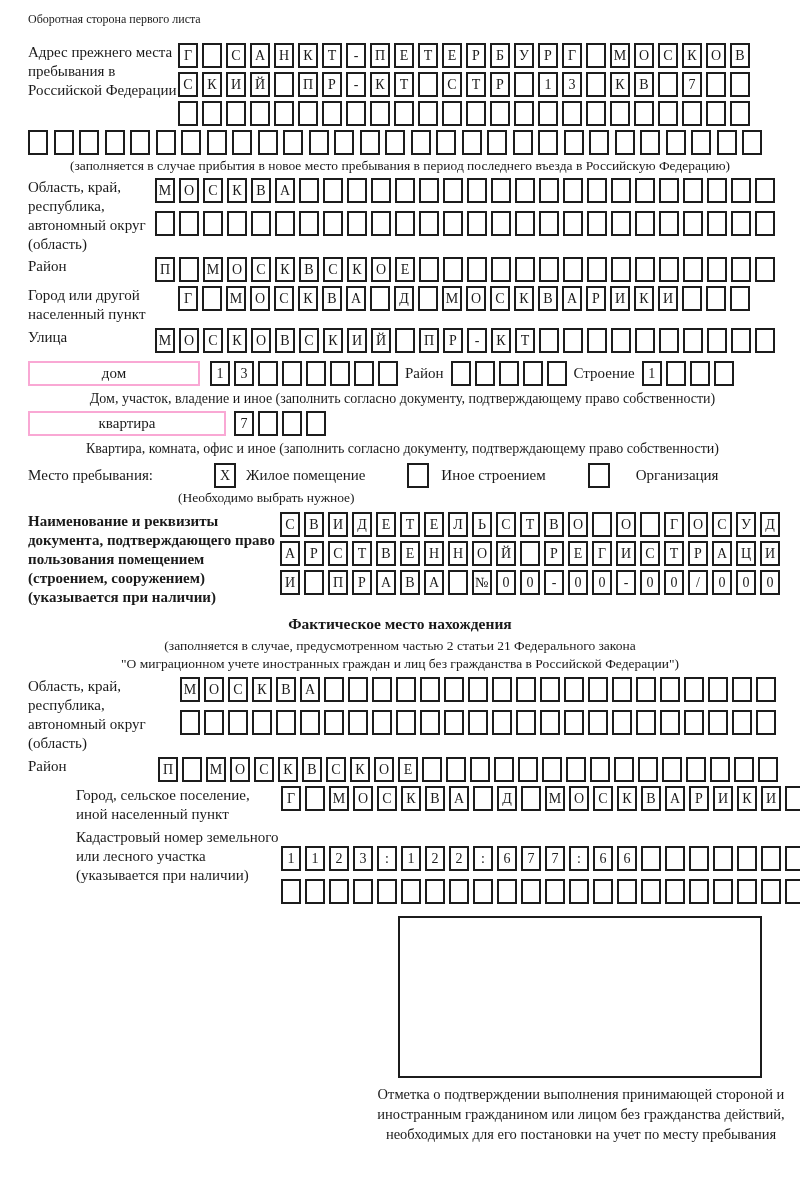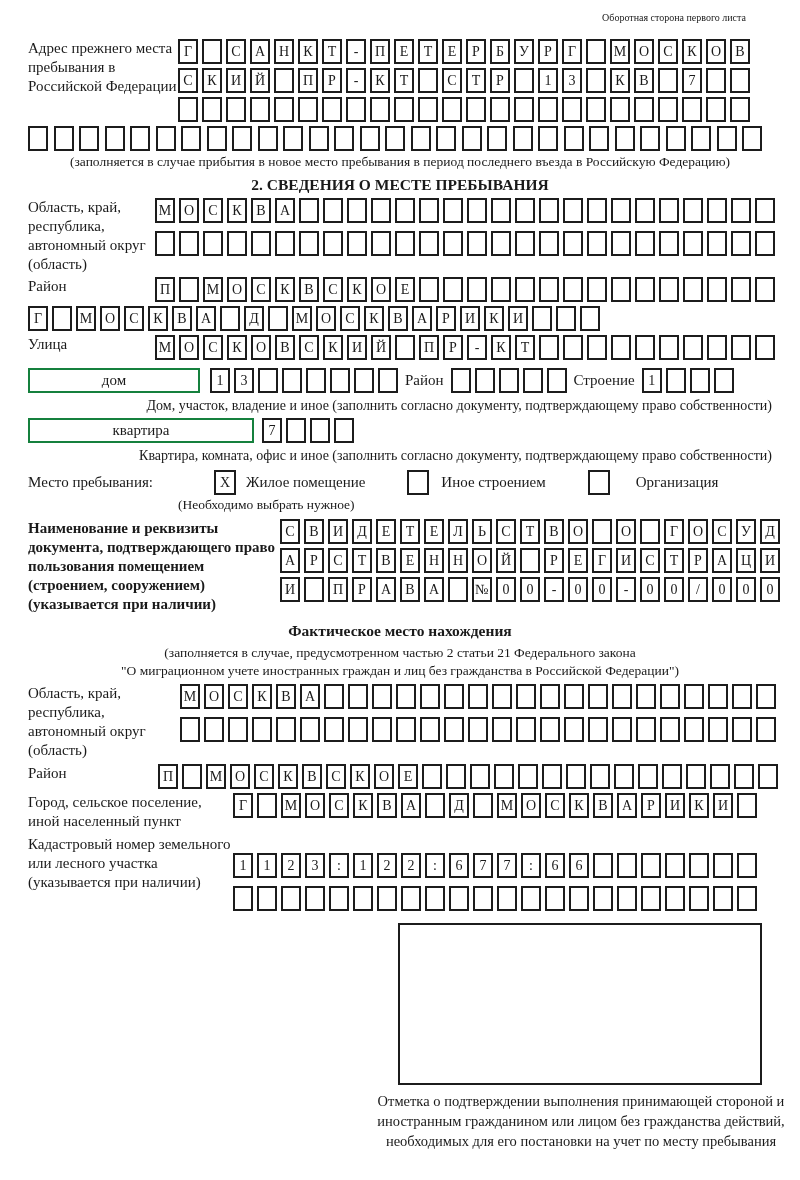--- a/index.html
+++ b/index.html
@@ -6,7 +6,7 @@
   body{width:800px;height:1180px;overflow:hidden;color:#1a1a1a;
        font-family:"Liberation Serif","DejaVu Serif",serif;}
   .page{padding:12px 0 0 28px;box-sizing:border-box;width:800px;}
-  .header-note{width:744px;text-align:right;font-size:10px;padding-right:26px;box-sizing:border-box;}
+  .header-note{width:744px;text-align:left;font-size:12px;padding-right:26px;box-sizing:border-box;}
   .group{display:flex;align-items:flex-start;}
   .label{font-size:15px;line-height:19px;flex:none;box-sizing:border-box;}
   .w150{width:150px;} .w127{width:127px;} .w152{width:152px;} .w130{width:130px;}

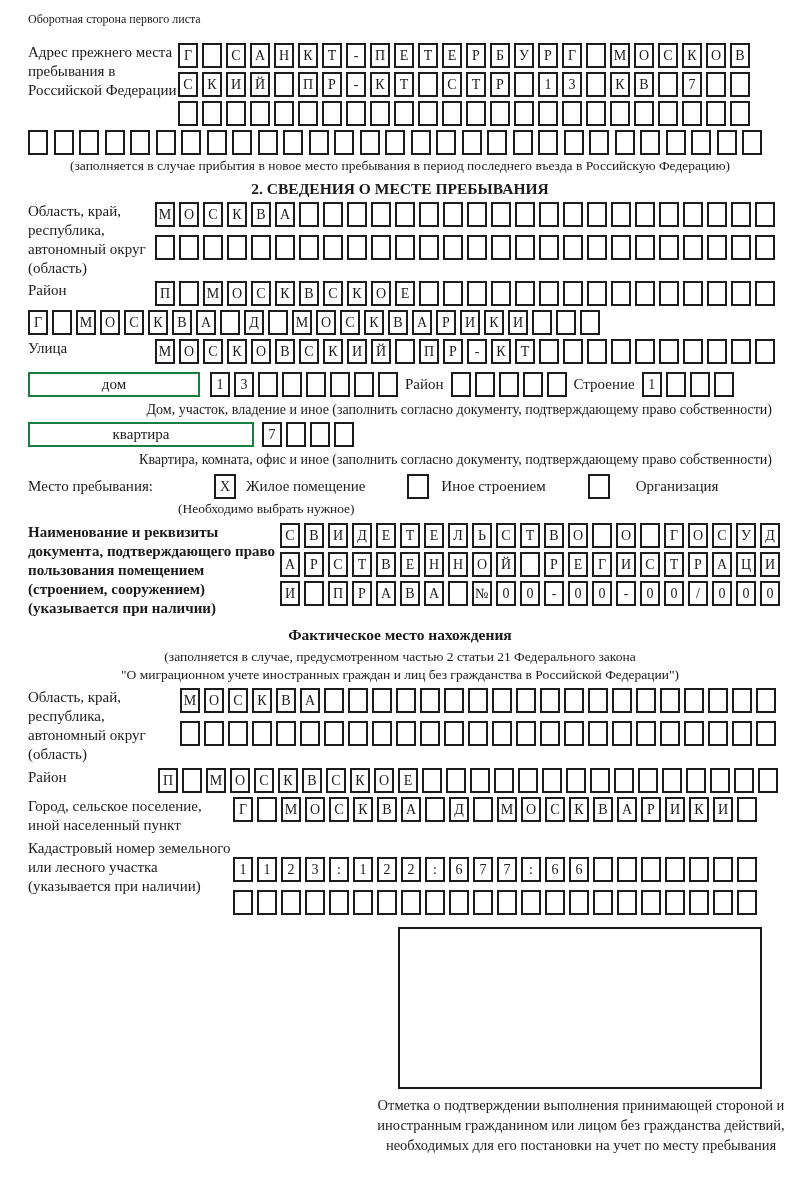--- a/index.html
+++ b/index.html
@@ -160,7 +160,6 @@
     </div>
   <div class="caption">(заполняется в случае прибытия в новое место пребывания в период последнего въезда в Российскую Федерацию)</div>
 
-  <div class="heading mt6">2. СВЕДЕНИЯ О МЕСТЕ ПРЕБЫВАНИЯ</div>
 
   <div class="group mt4">
     <div class="label w127">Область, край, республика, автономный округ (область)</div>

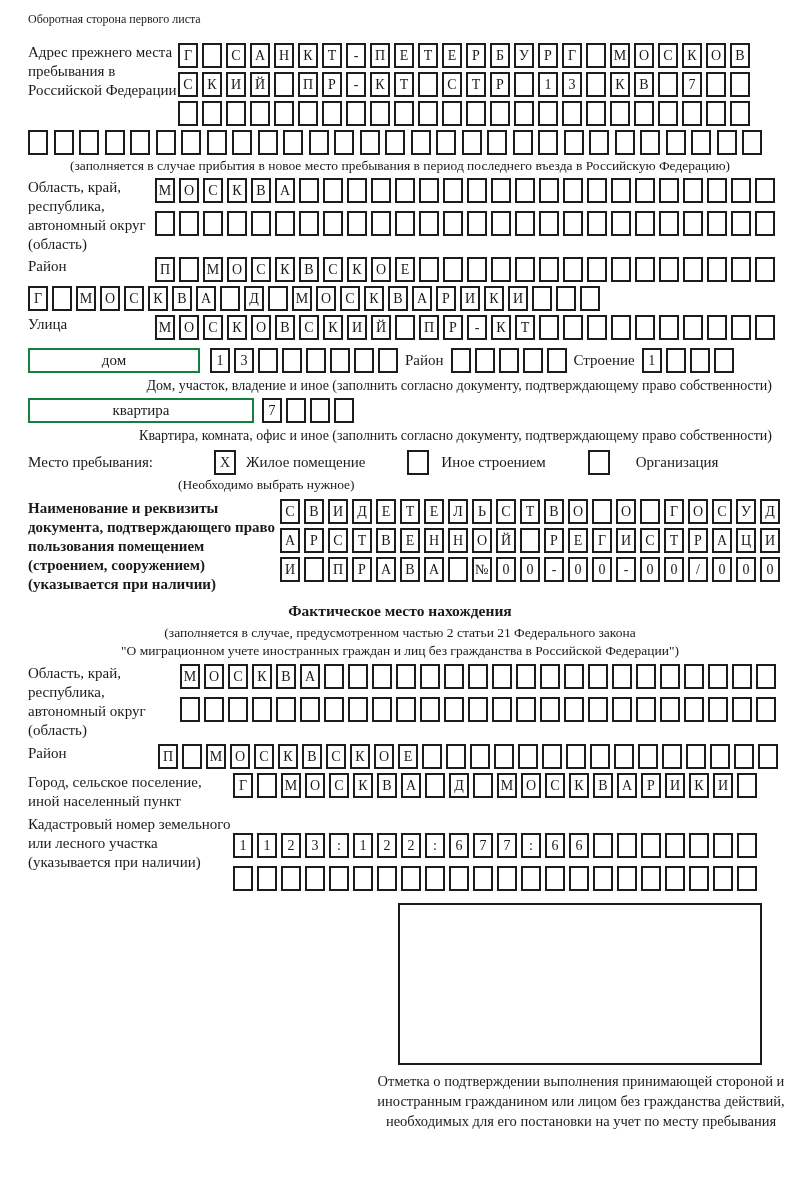--- a/index.html
+++ b/index.html
@@ -256,6 +256,7 @@
   </div>
 
   <div class="group mt4">
+    <div class="label w150">Город или другой населенный пункт</div>
     <div class="cellrow">
         <span class="cell">Г</span>
         <span class="cell"></span>

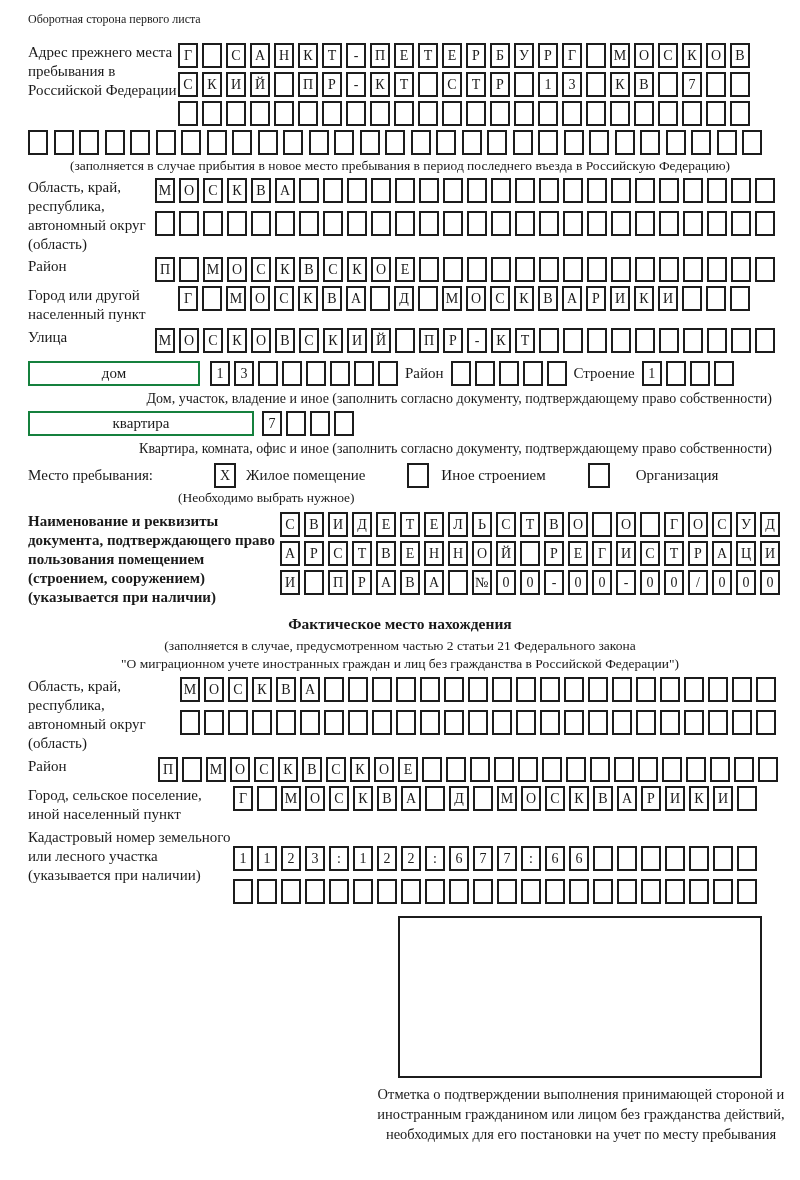--- a/index.html
+++ b/index.html
@@ -18,7 +18,7 @@
   .cell{width:20px;height:25px;flex:none;border:2px solid #1c1c1c;box-sizing:border-box;
         display:flex;align-items:center;justify-content:center;
         font-size:14px;line-height:1;}
-  .wbox{border:2px solid #15803d;height:25px;box-sizing:border-box;flex:none;
+  .wbox{border:2px solid #f9a8d4;height:25px;box-sizing:border-box;flex:none;
         display:flex;align-items:center;justify-content:center;font-size:15px;}
   .inline-label{font-size:15px;margin:0 7px;align-self:center;flex:none;}
   .caption{width:744px;text-align:center;font-size:13.5px;margin-top:3px;}

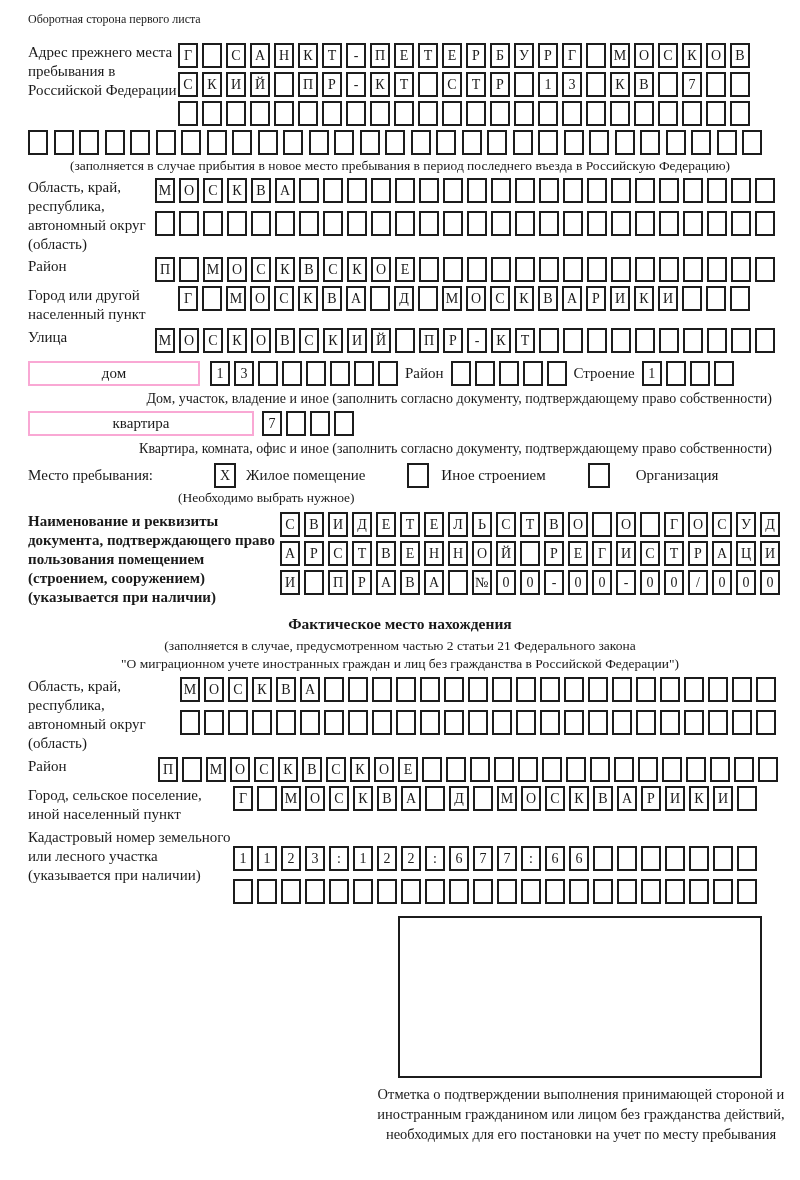--- a/index.html
+++ b/index.html
@@ -22,7 +22,7 @@
         display:flex;align-items:center;justify-content:center;font-size:15px;}
   .inline-label{font-size:15px;margin:0 7px;align-self:center;flex:none;}
   .caption{width:744px;text-align:center;font-size:13.5px;margin-top:3px;}
-  .caption-left{width:744px;text-align:right;font-size:14px;margin-top:5px;padding-left:5px;box-sizing:border-box;}
+  .caption-left{width:744px;text-align:center;font-size:14px;margin-top:5px;padding-left:5px;box-sizing:border-box;}
   .heading{width:744px;text-align:center;font-weight:bold;font-size:15.5px;}
   .checkbox{width:22px;height:25px;border:2px solid #1c1c1c;box-sizing:border-box;flex:none;
             display:flex;align-items:center;justify-content:center;font-size:14px;}

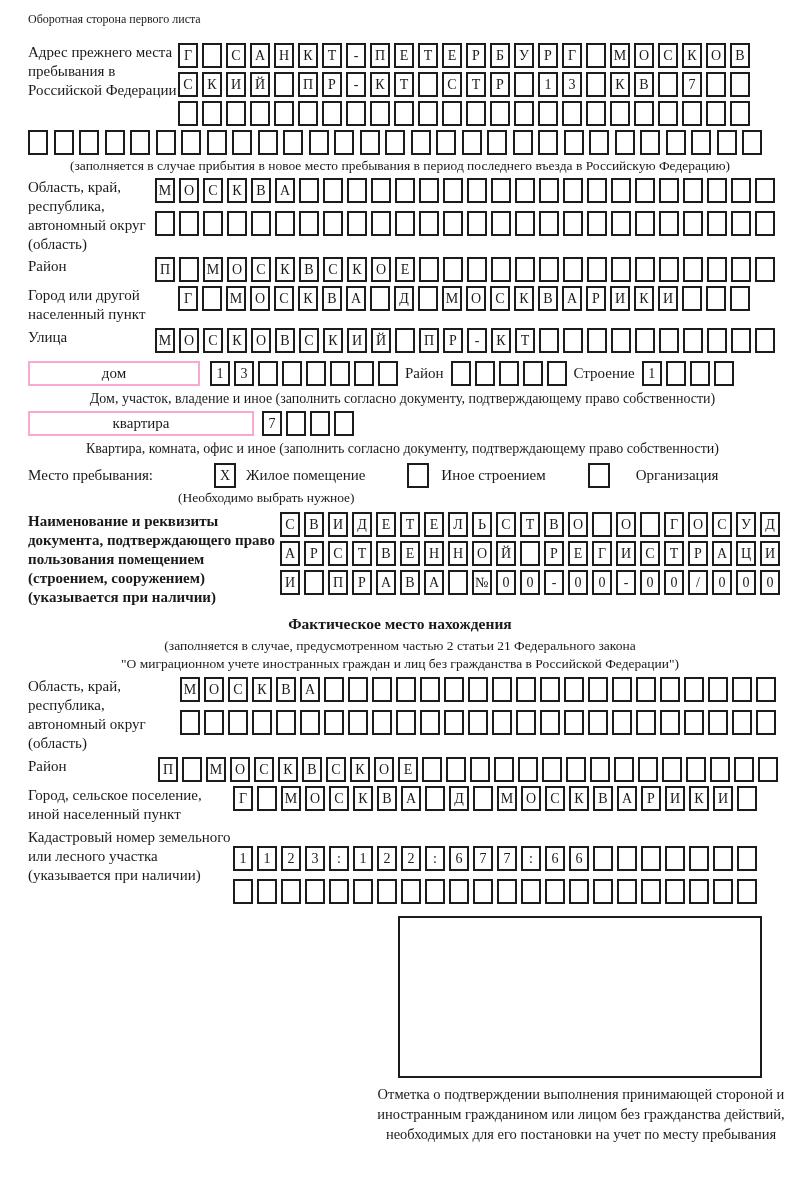--- a/index.html
+++ b/index.html
@@ -348,7 +348,7 @@
   <div class="caption-left">Дом, участок, владение и иное (заполнить согласно документу, подтверждающему право собственности)</div>
 
   <div class="group mt4">
-    <div class="wbox" style="width:226px;">квартира</div>
+    <div class="wbox" style="width:198px;">квартира</div>
     <div class="cellrow" style="margin-left:8px;">
         <span class="cell">7</span>
         <span class="cell"></span>

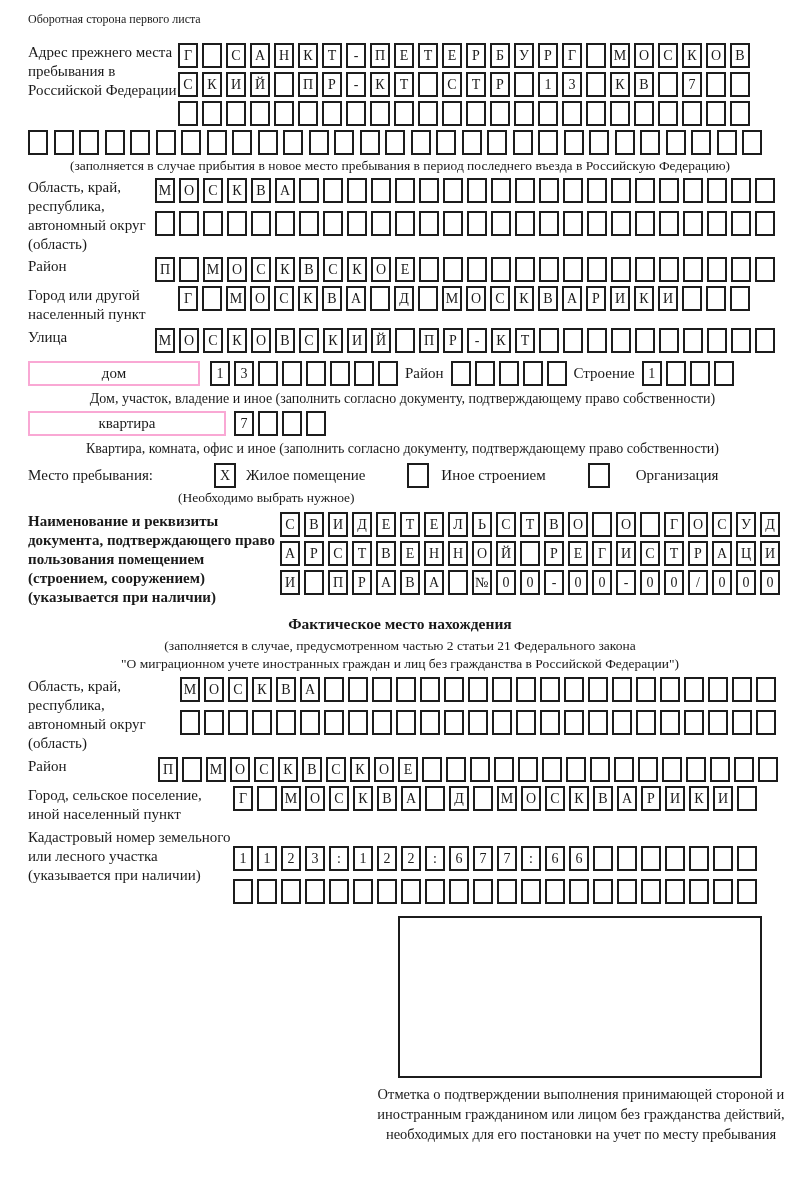--- a/index.html
+++ b/index.html
@@ -10,7 +10,7 @@
   .group{display:flex;align-items:flex-start;}
   .label{font-size:15px;line-height:19px;flex:none;box-sizing:border-box;}
   .w150{width:150px;} .w127{width:127px;} .w152{width:152px;} .w130{width:130px;}
-  .w205{width:205px;} .w252{width:252px;font-weight:bold;}
+  .w205{width:205px;margin-left:48px;} .w252{width:252px;font-weight:bold;}
   .cellcol{display:flex;flex-direction:column;gap:4px;}
   .gap8{gap:8px;}
   .cellrow{display:flex;gap:4px;flex:none;}

